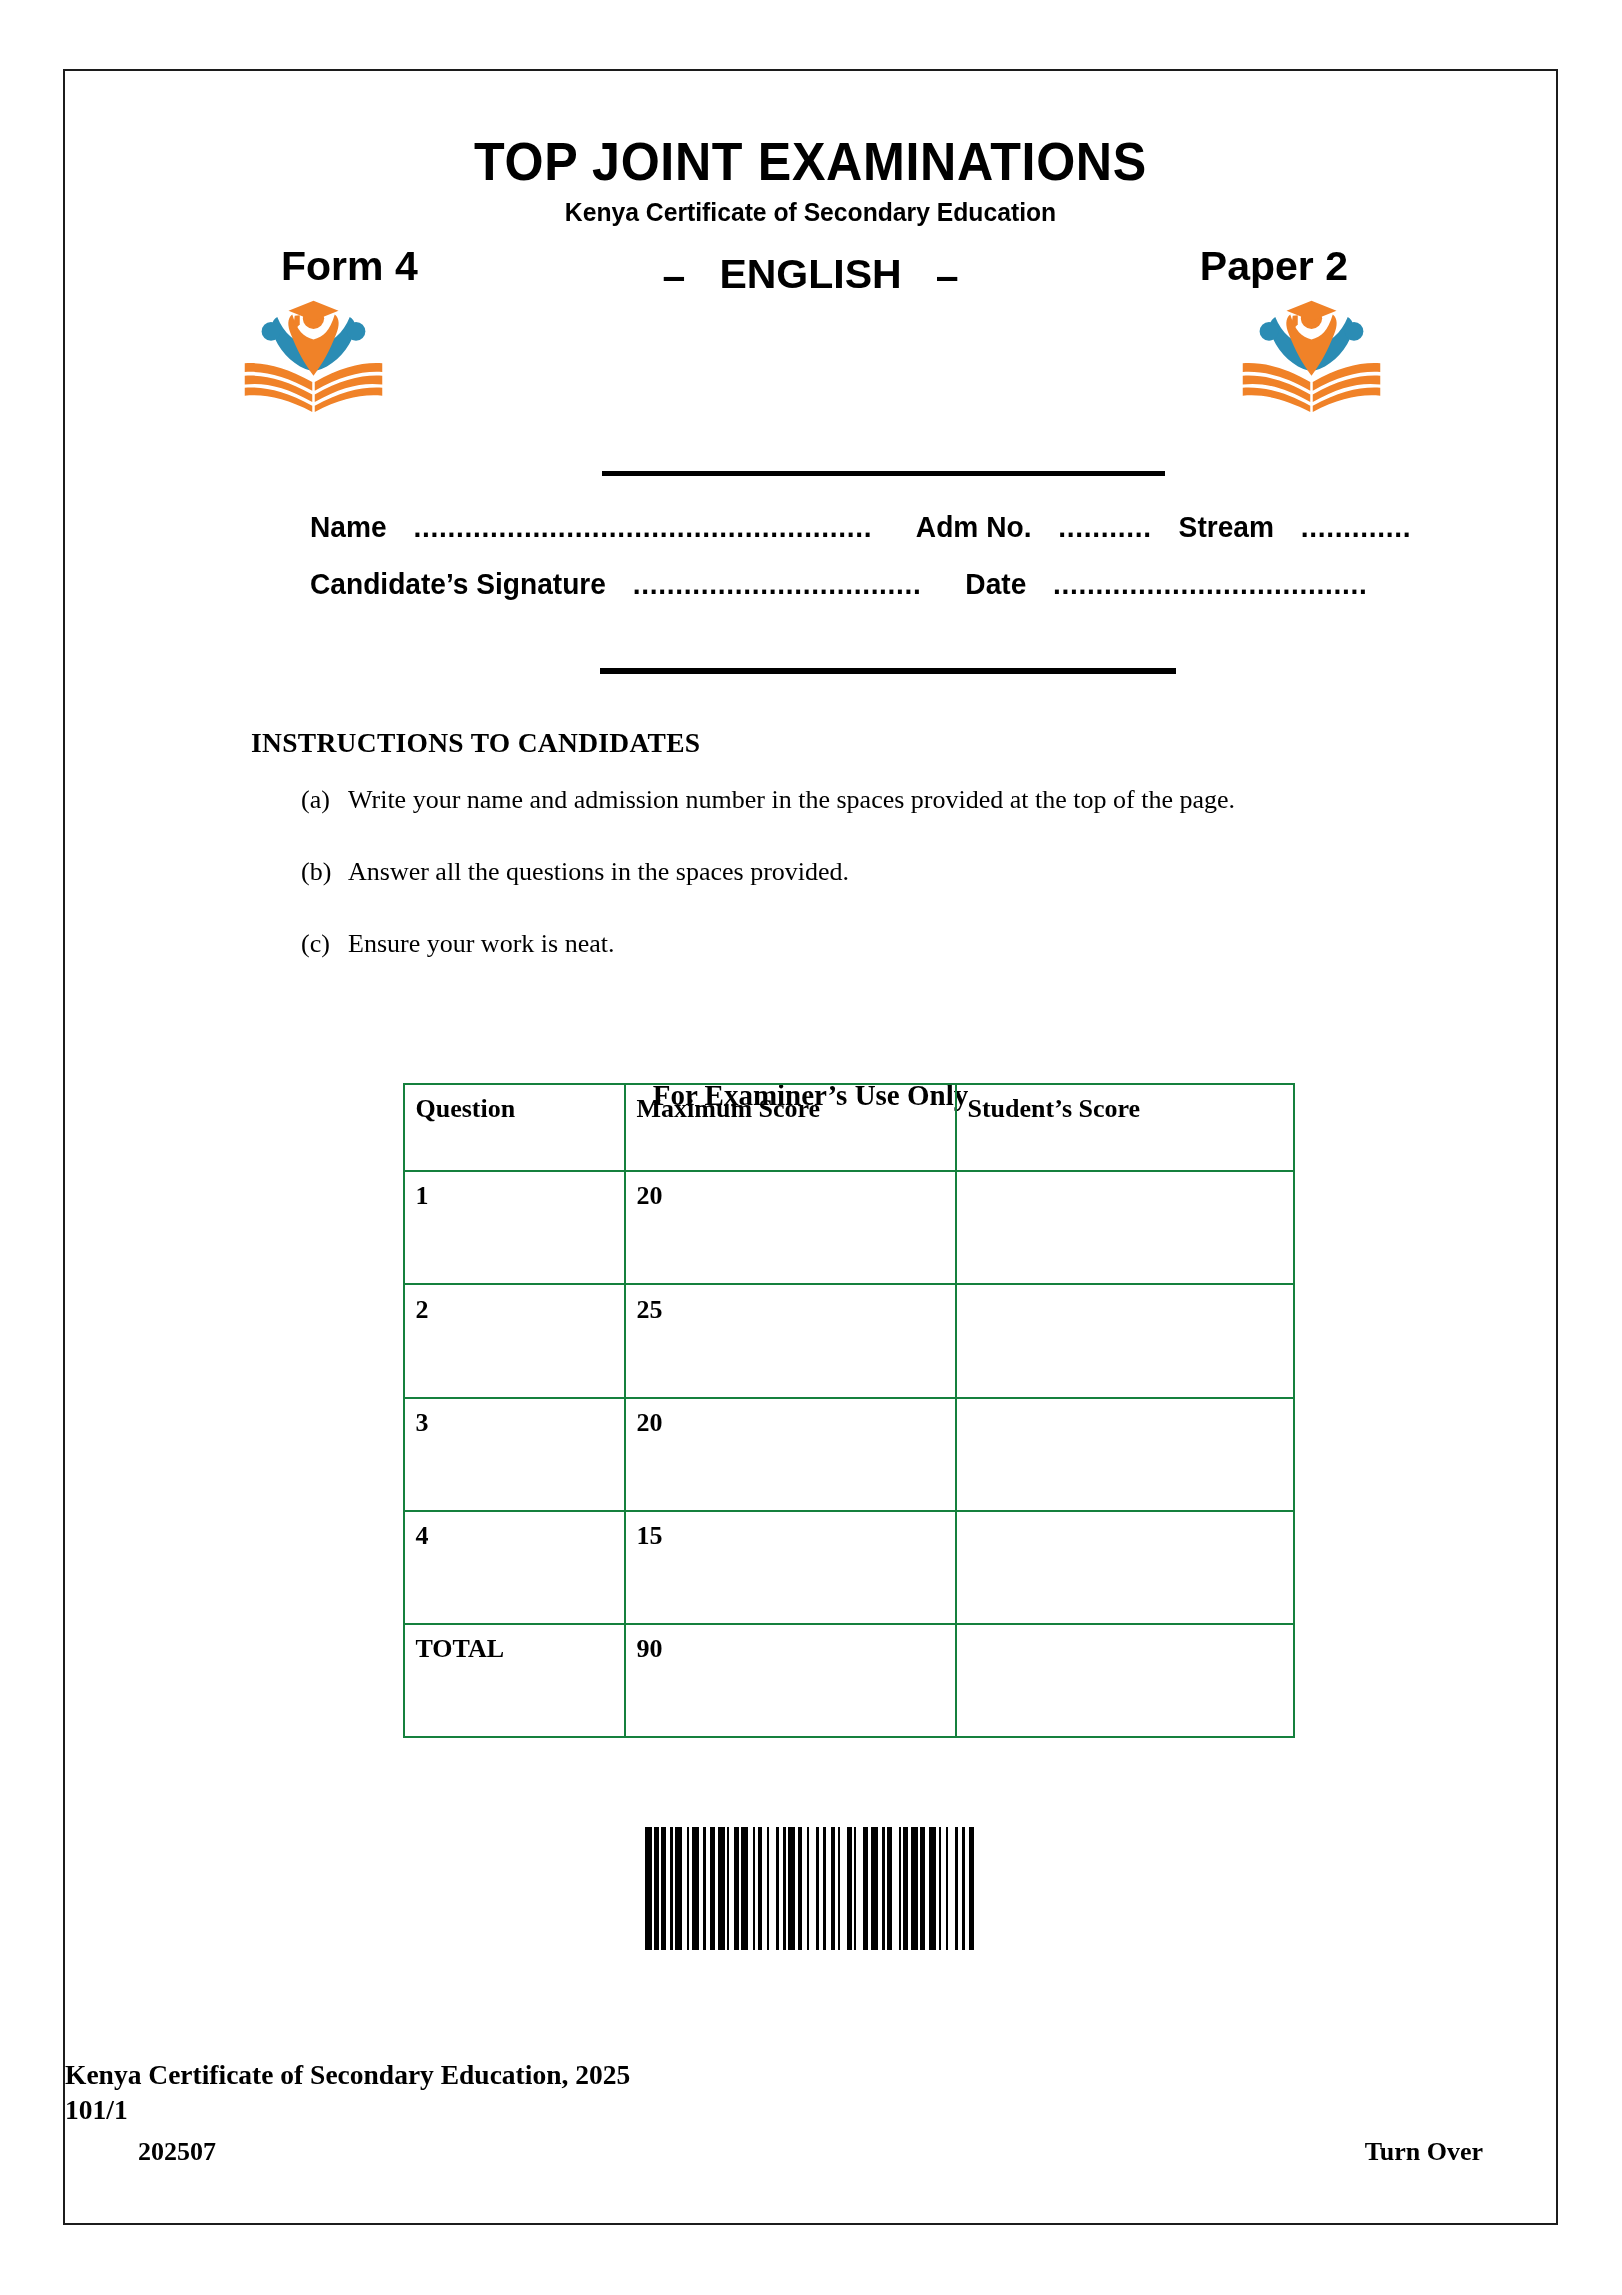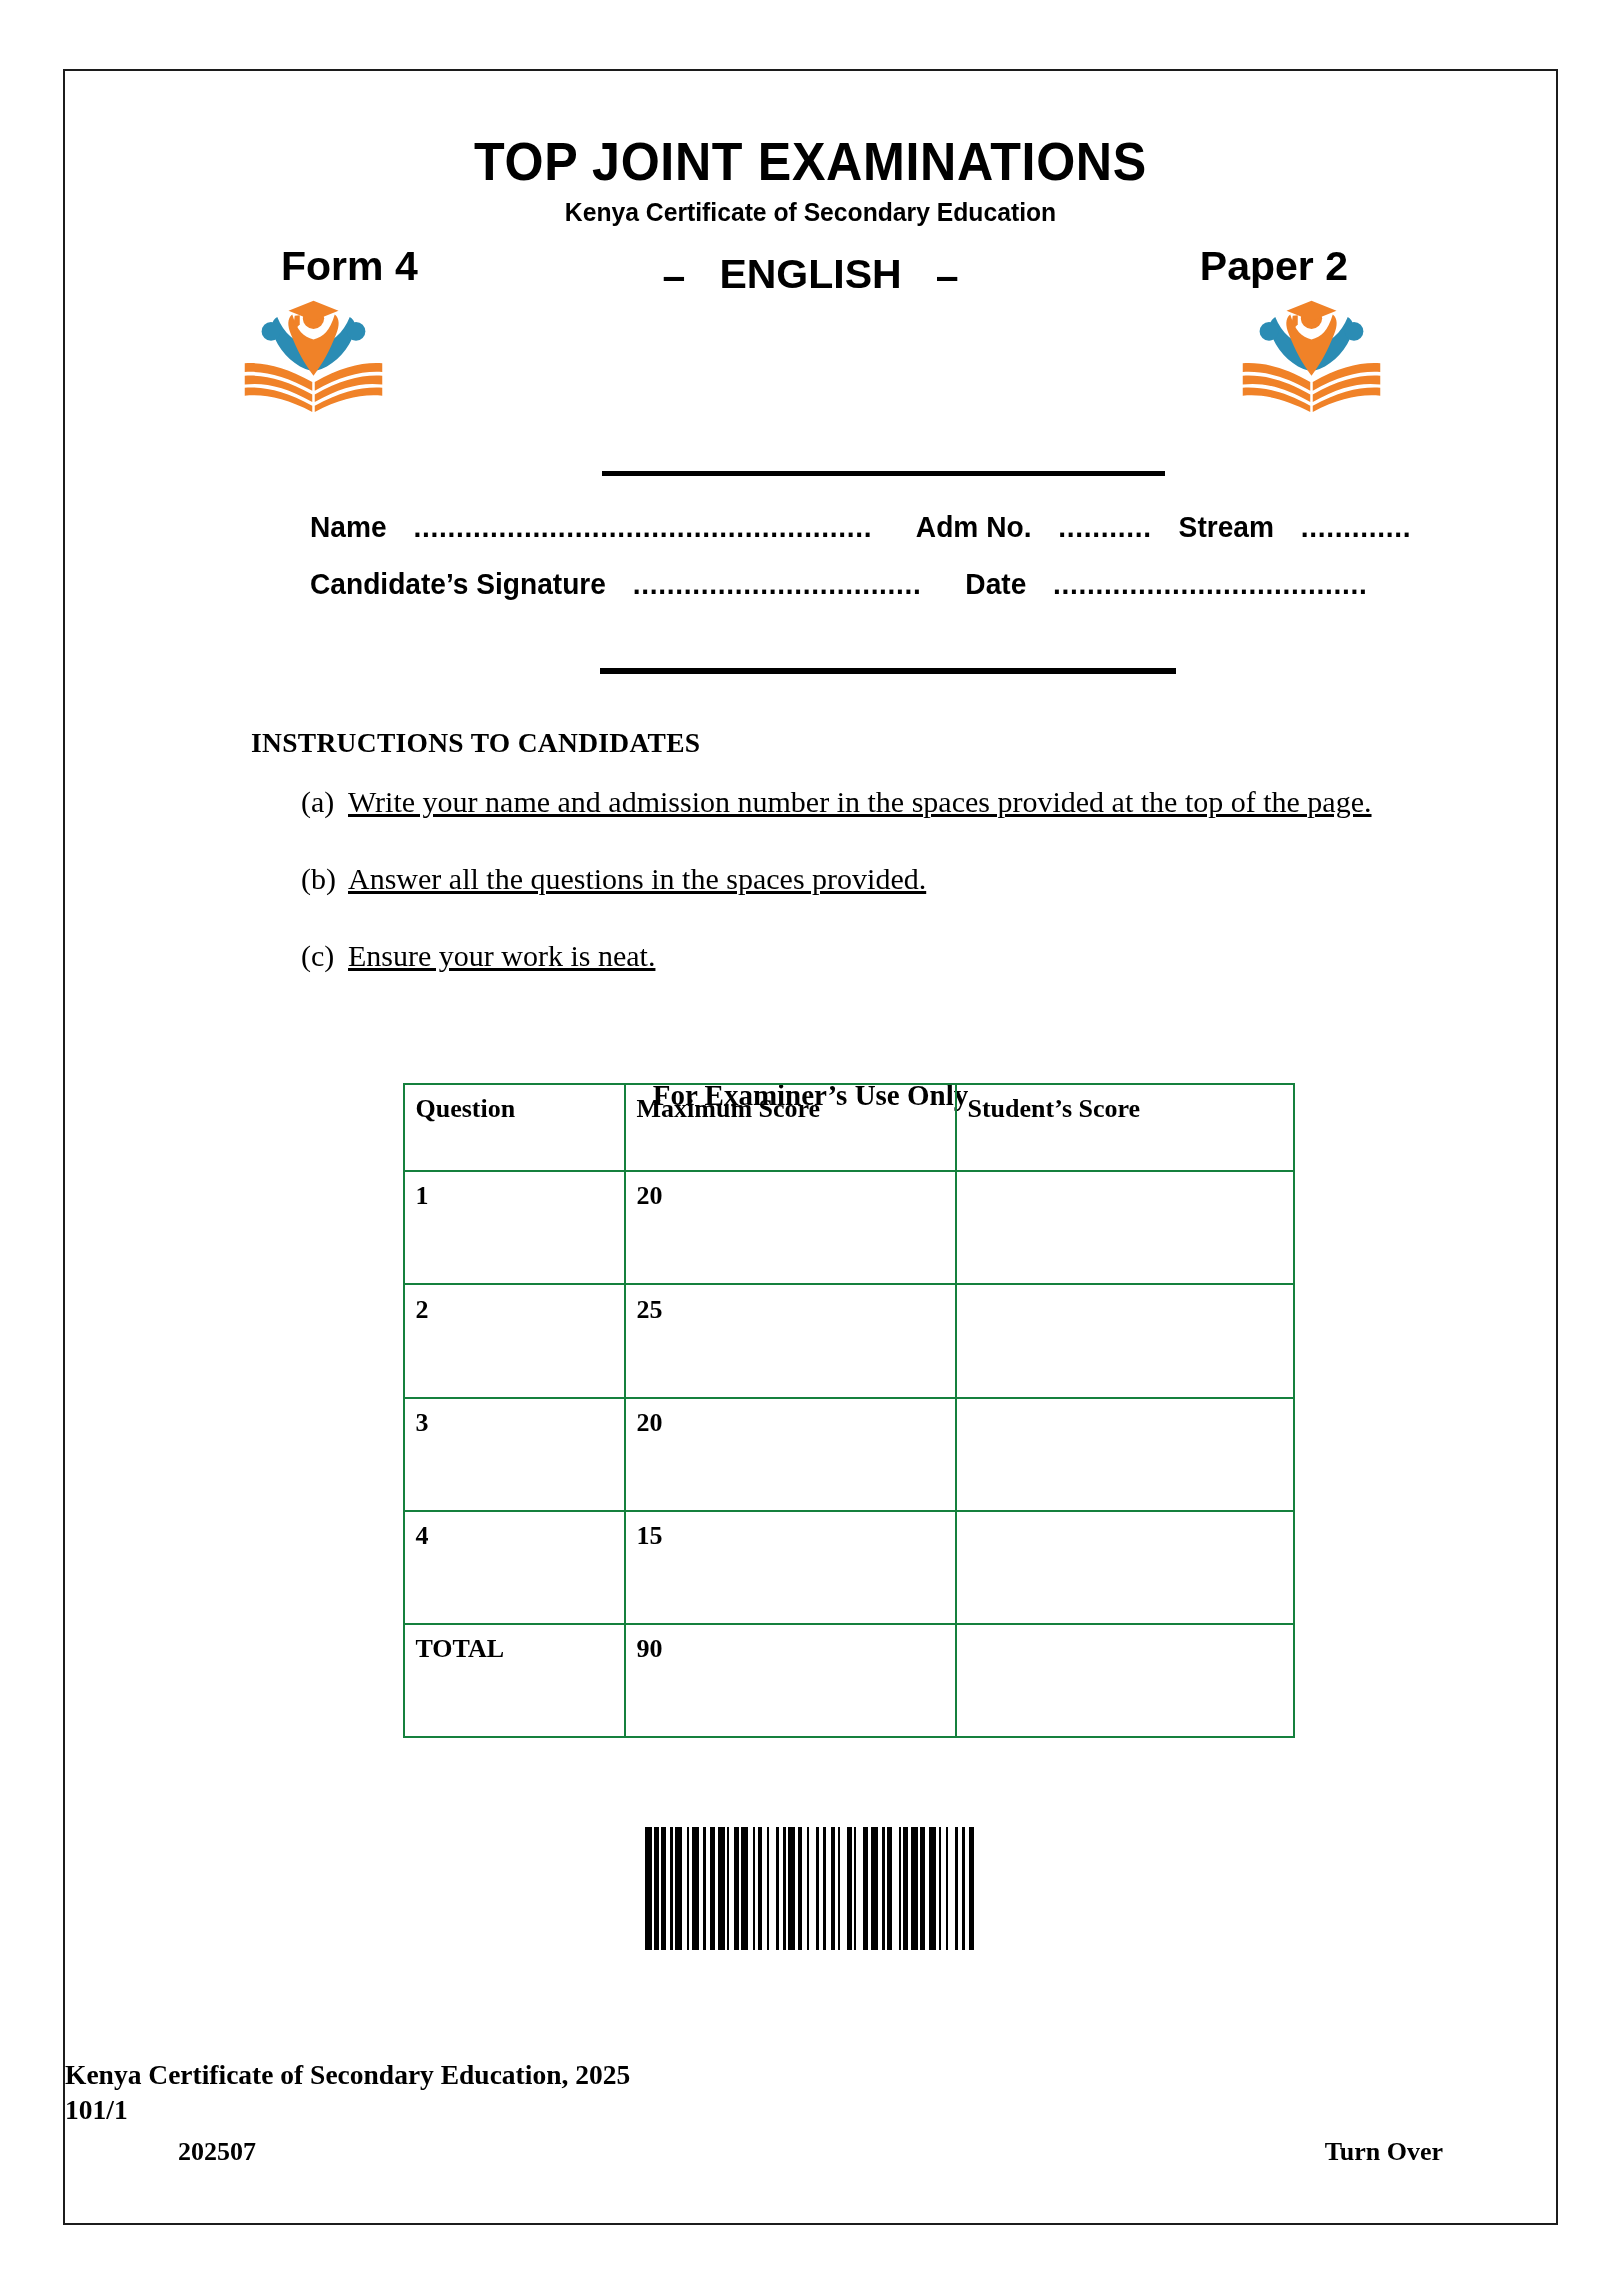--- a/index.html
+++ b/index.html
@@ -178,11 +178,10 @@
     width: 1178px;
   }
   .instr-item {
-    font-size: 30px;
+    font-size: 26px;
     line-height: 1.2;
     margin-bottom: 41px;
     white-space: nowrap;
-    text-decoration: underline;
   }
   .instr-marker {
     display: inline-block;

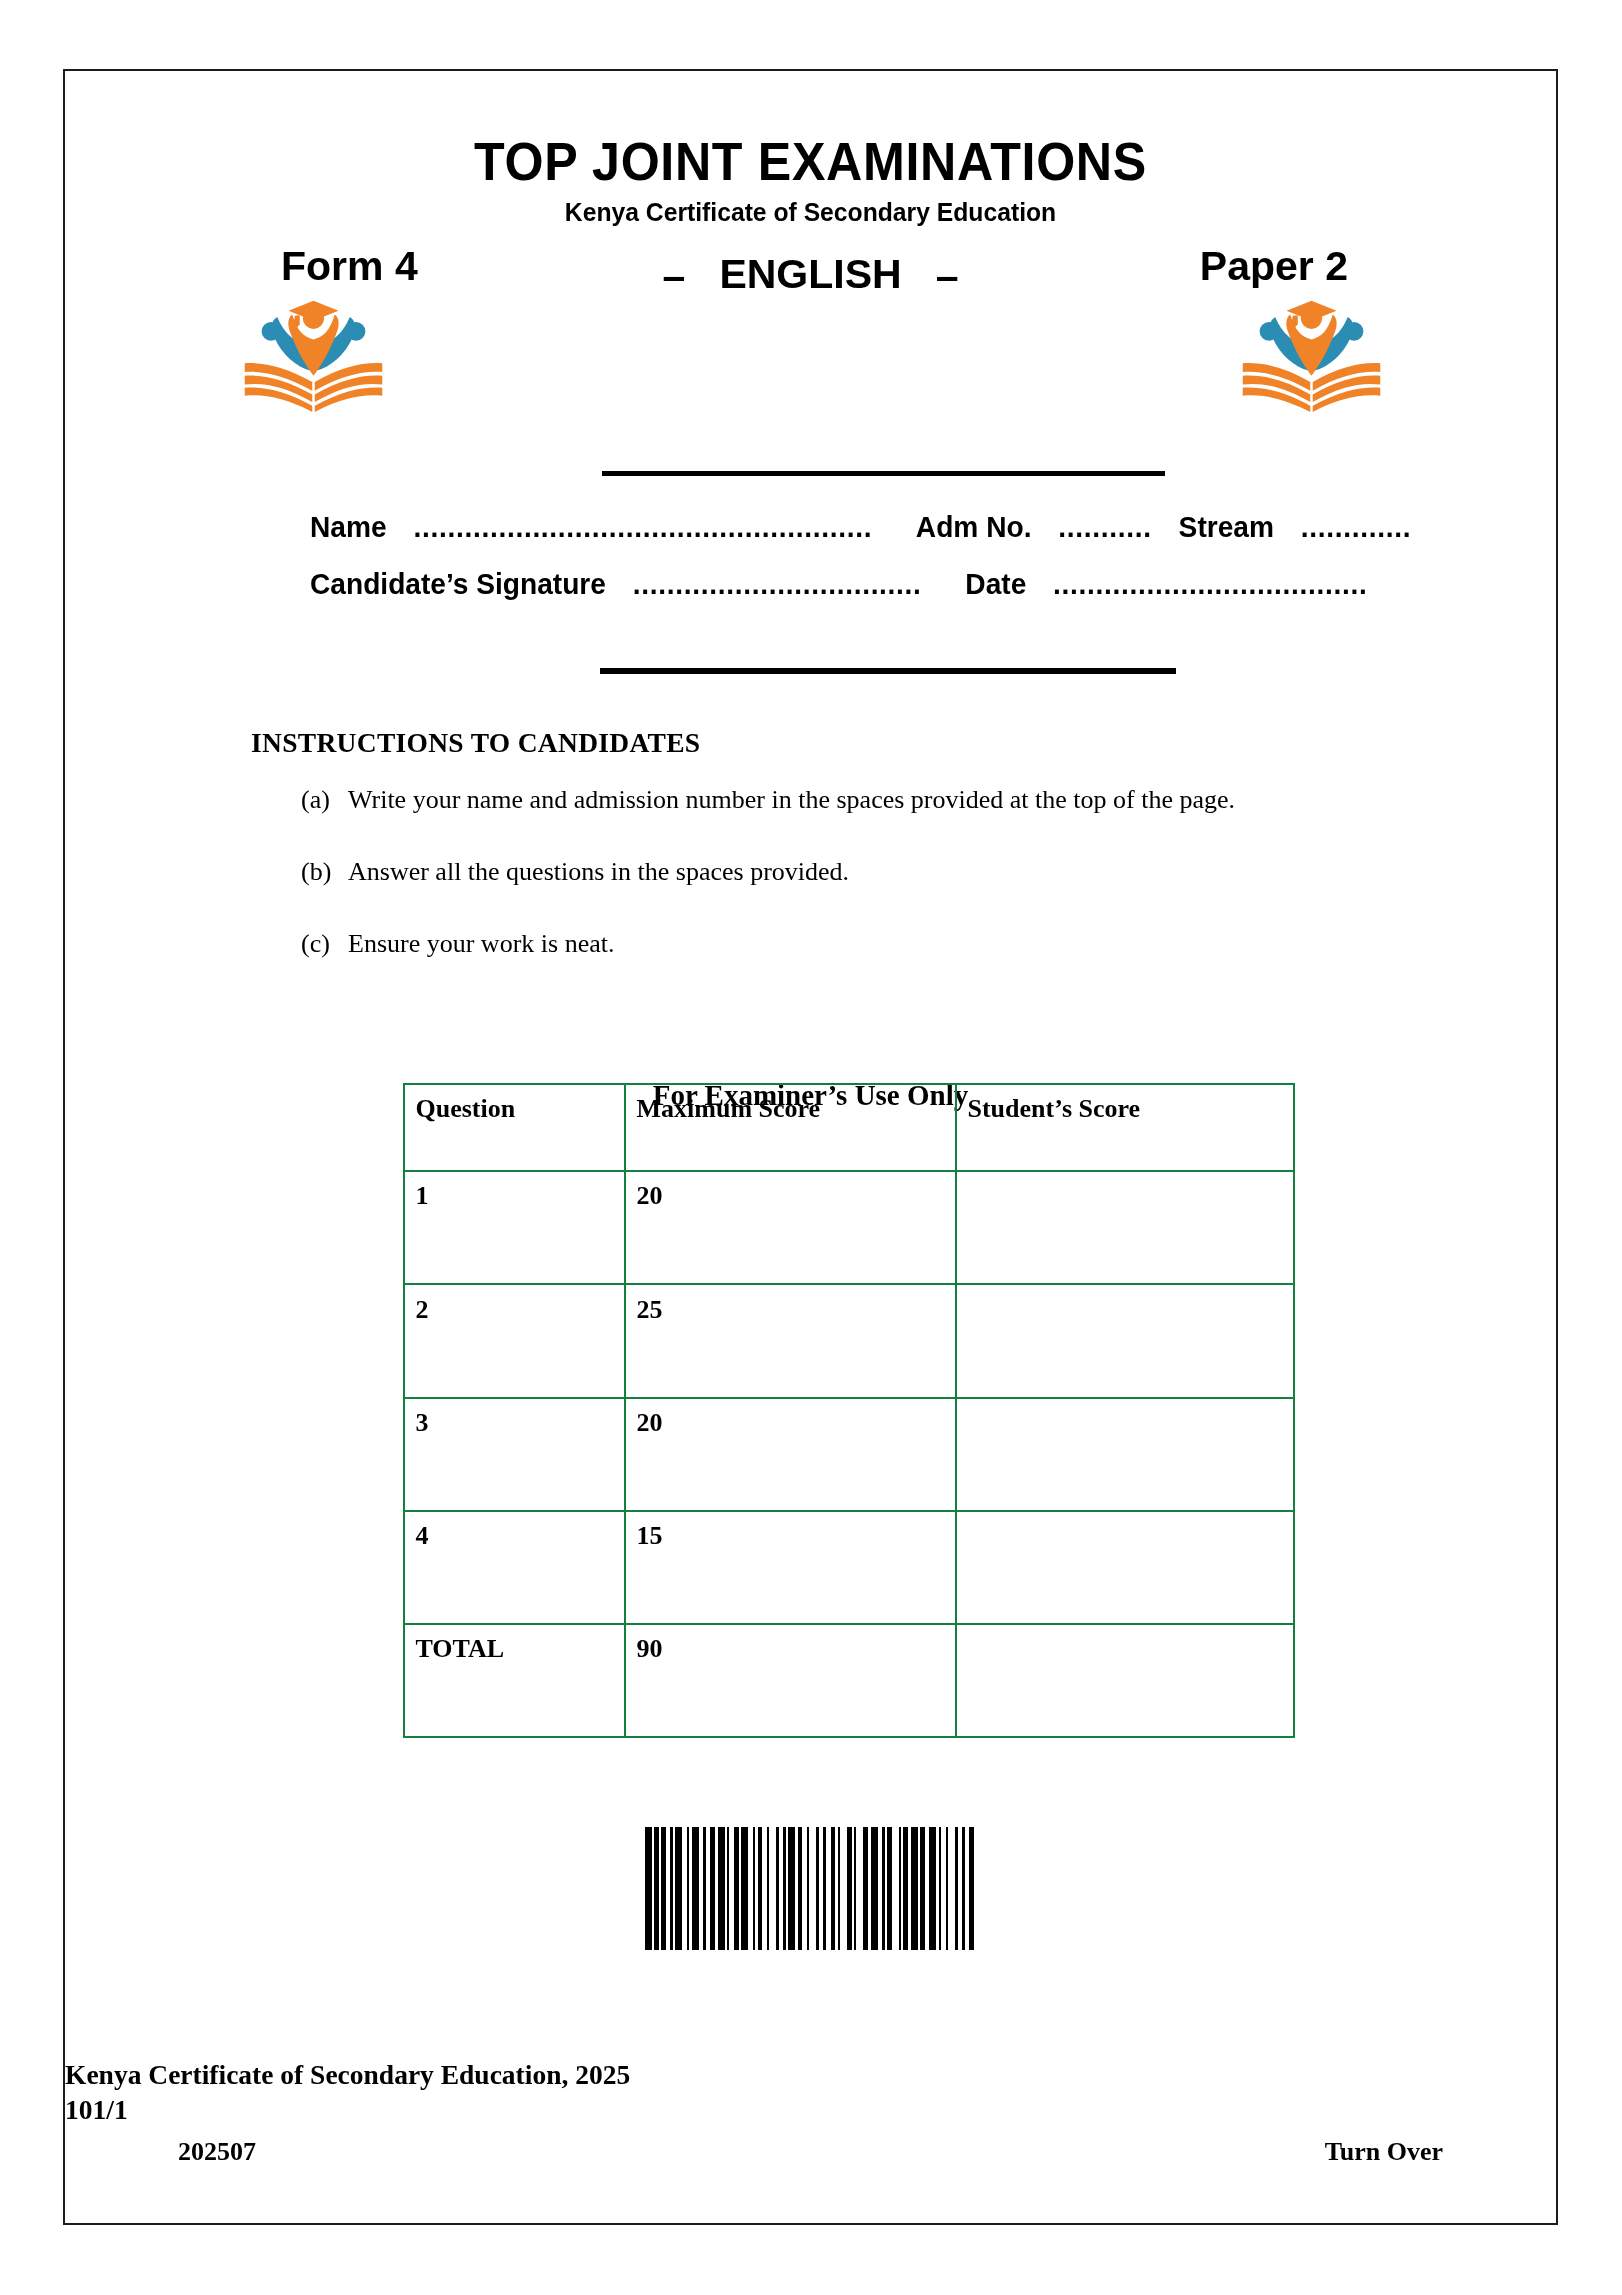--- a/index.html
+++ b/index.html
@@ -264,7 +264,7 @@
     left: 0;
     right: 0;
     bottom: 56px;
-    padding: 0 113px;
+    padding: 0 73px;
     display: flex;
     justify-content: space-between;
     align-items: baseline;

